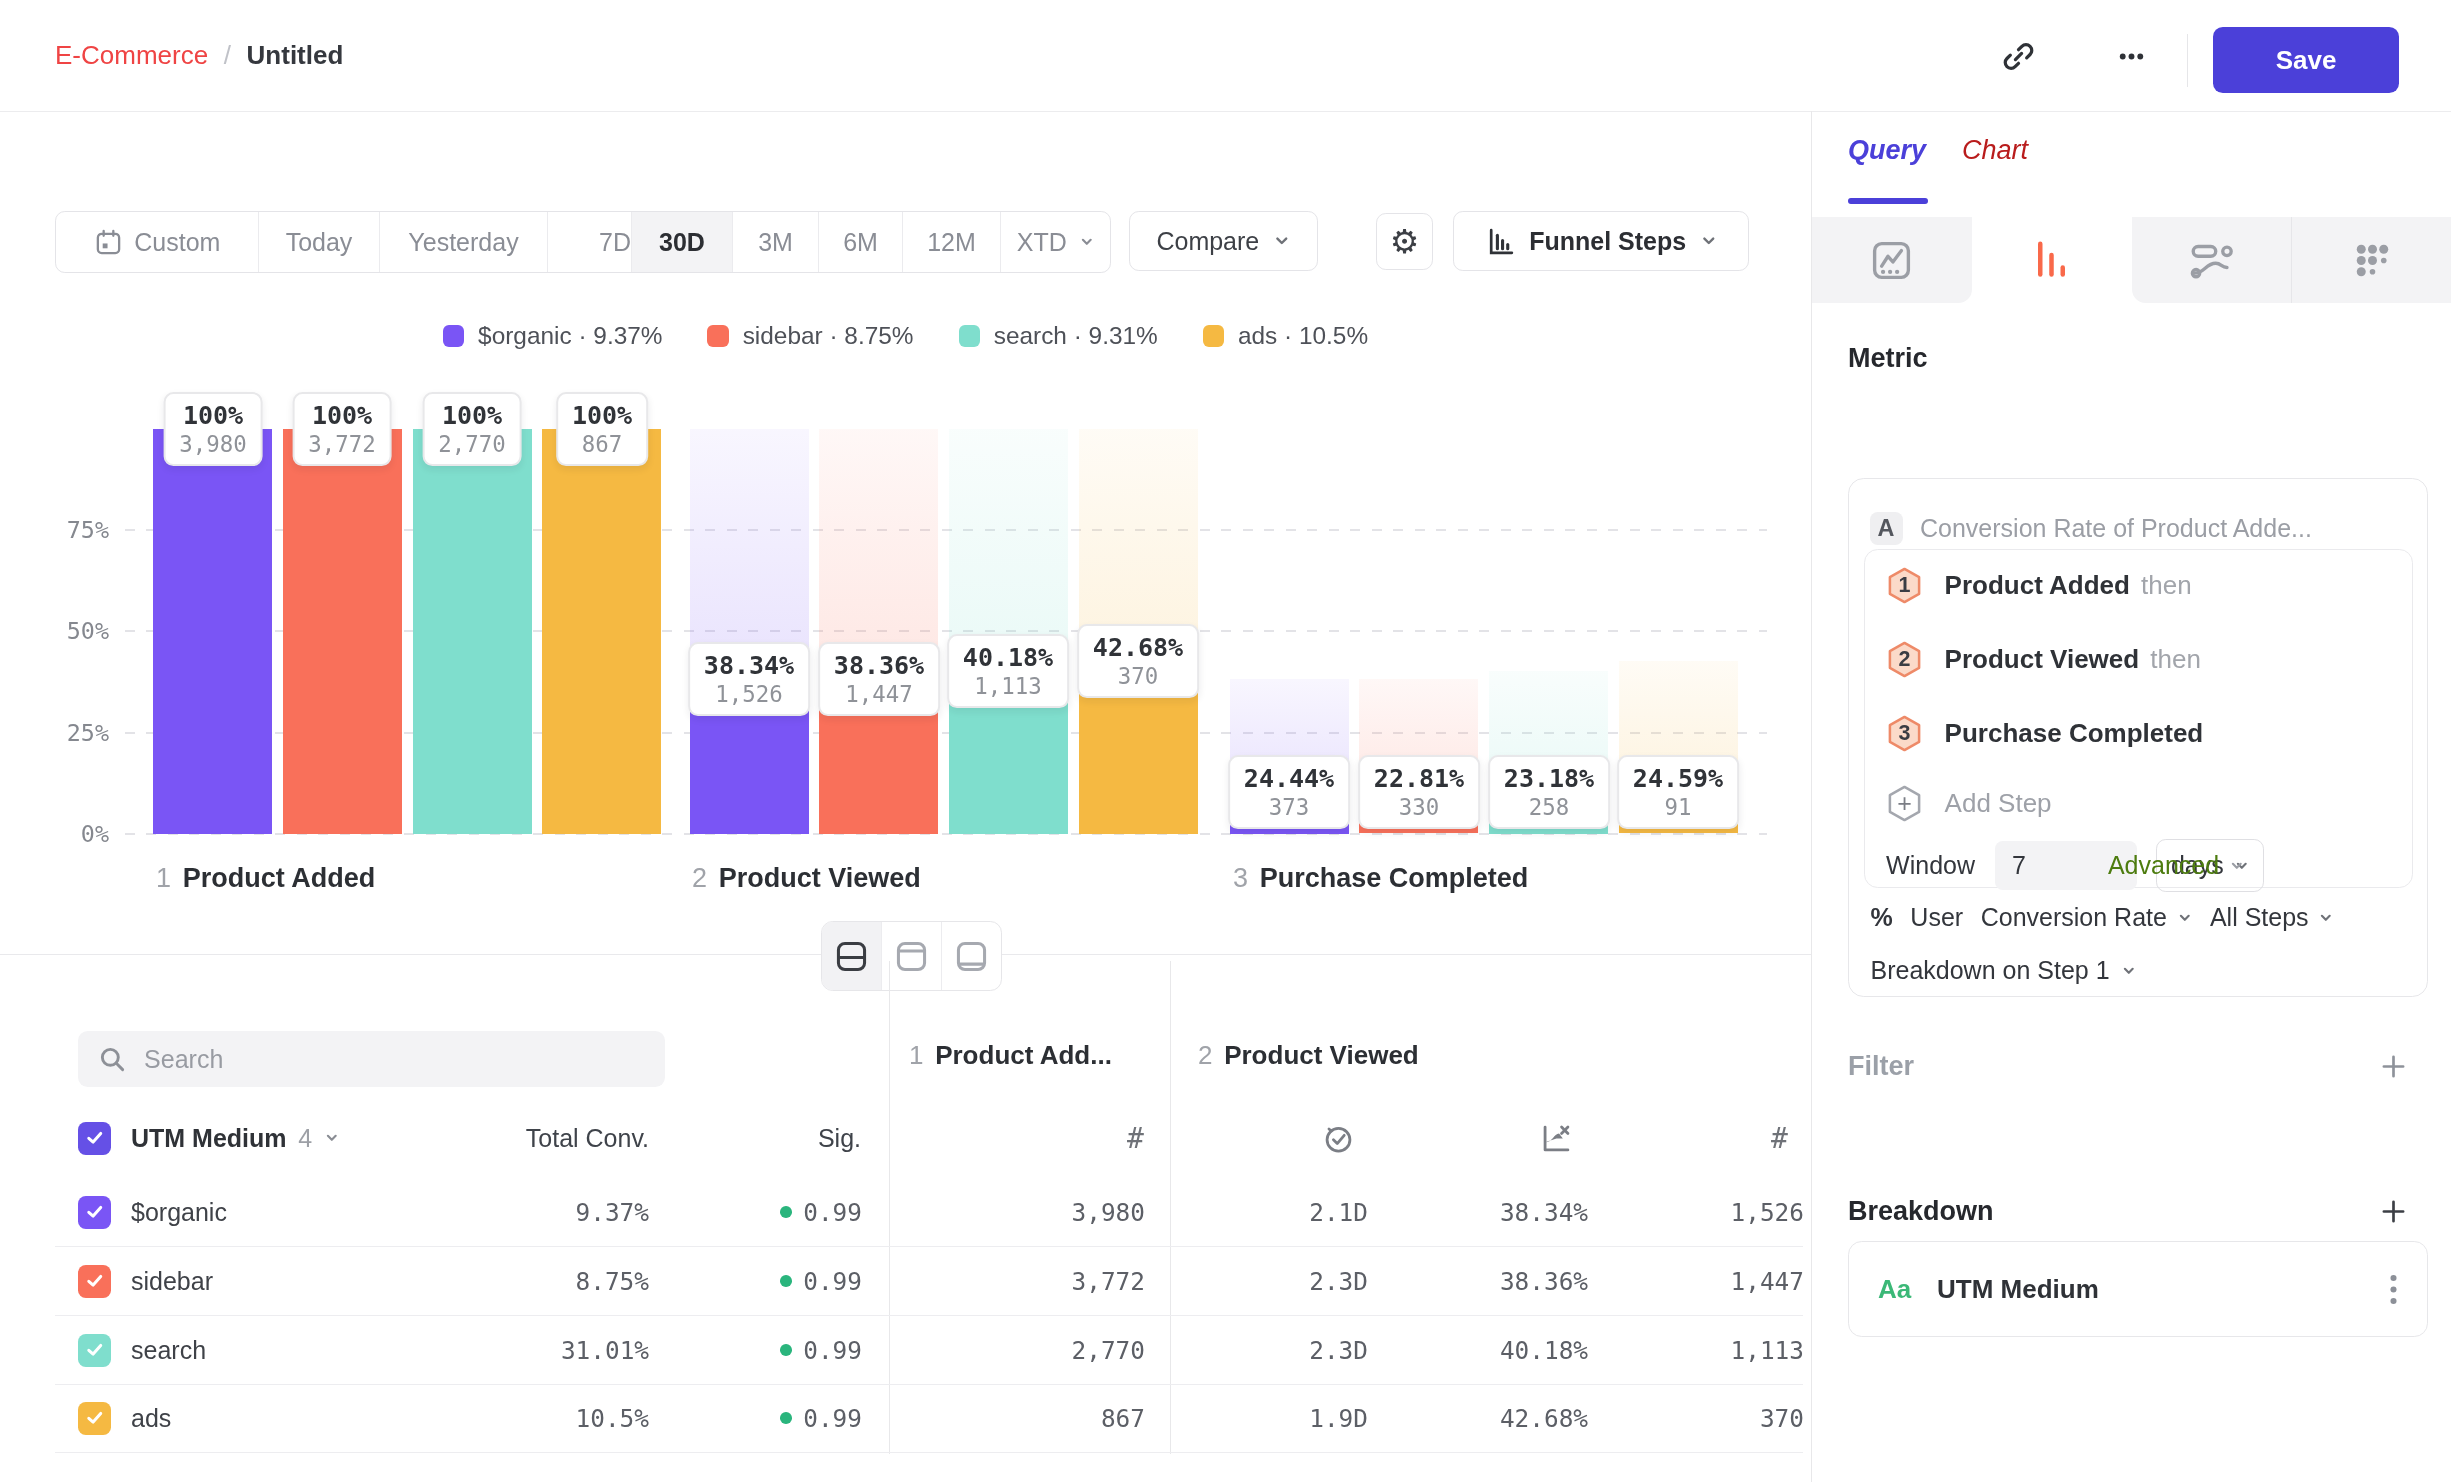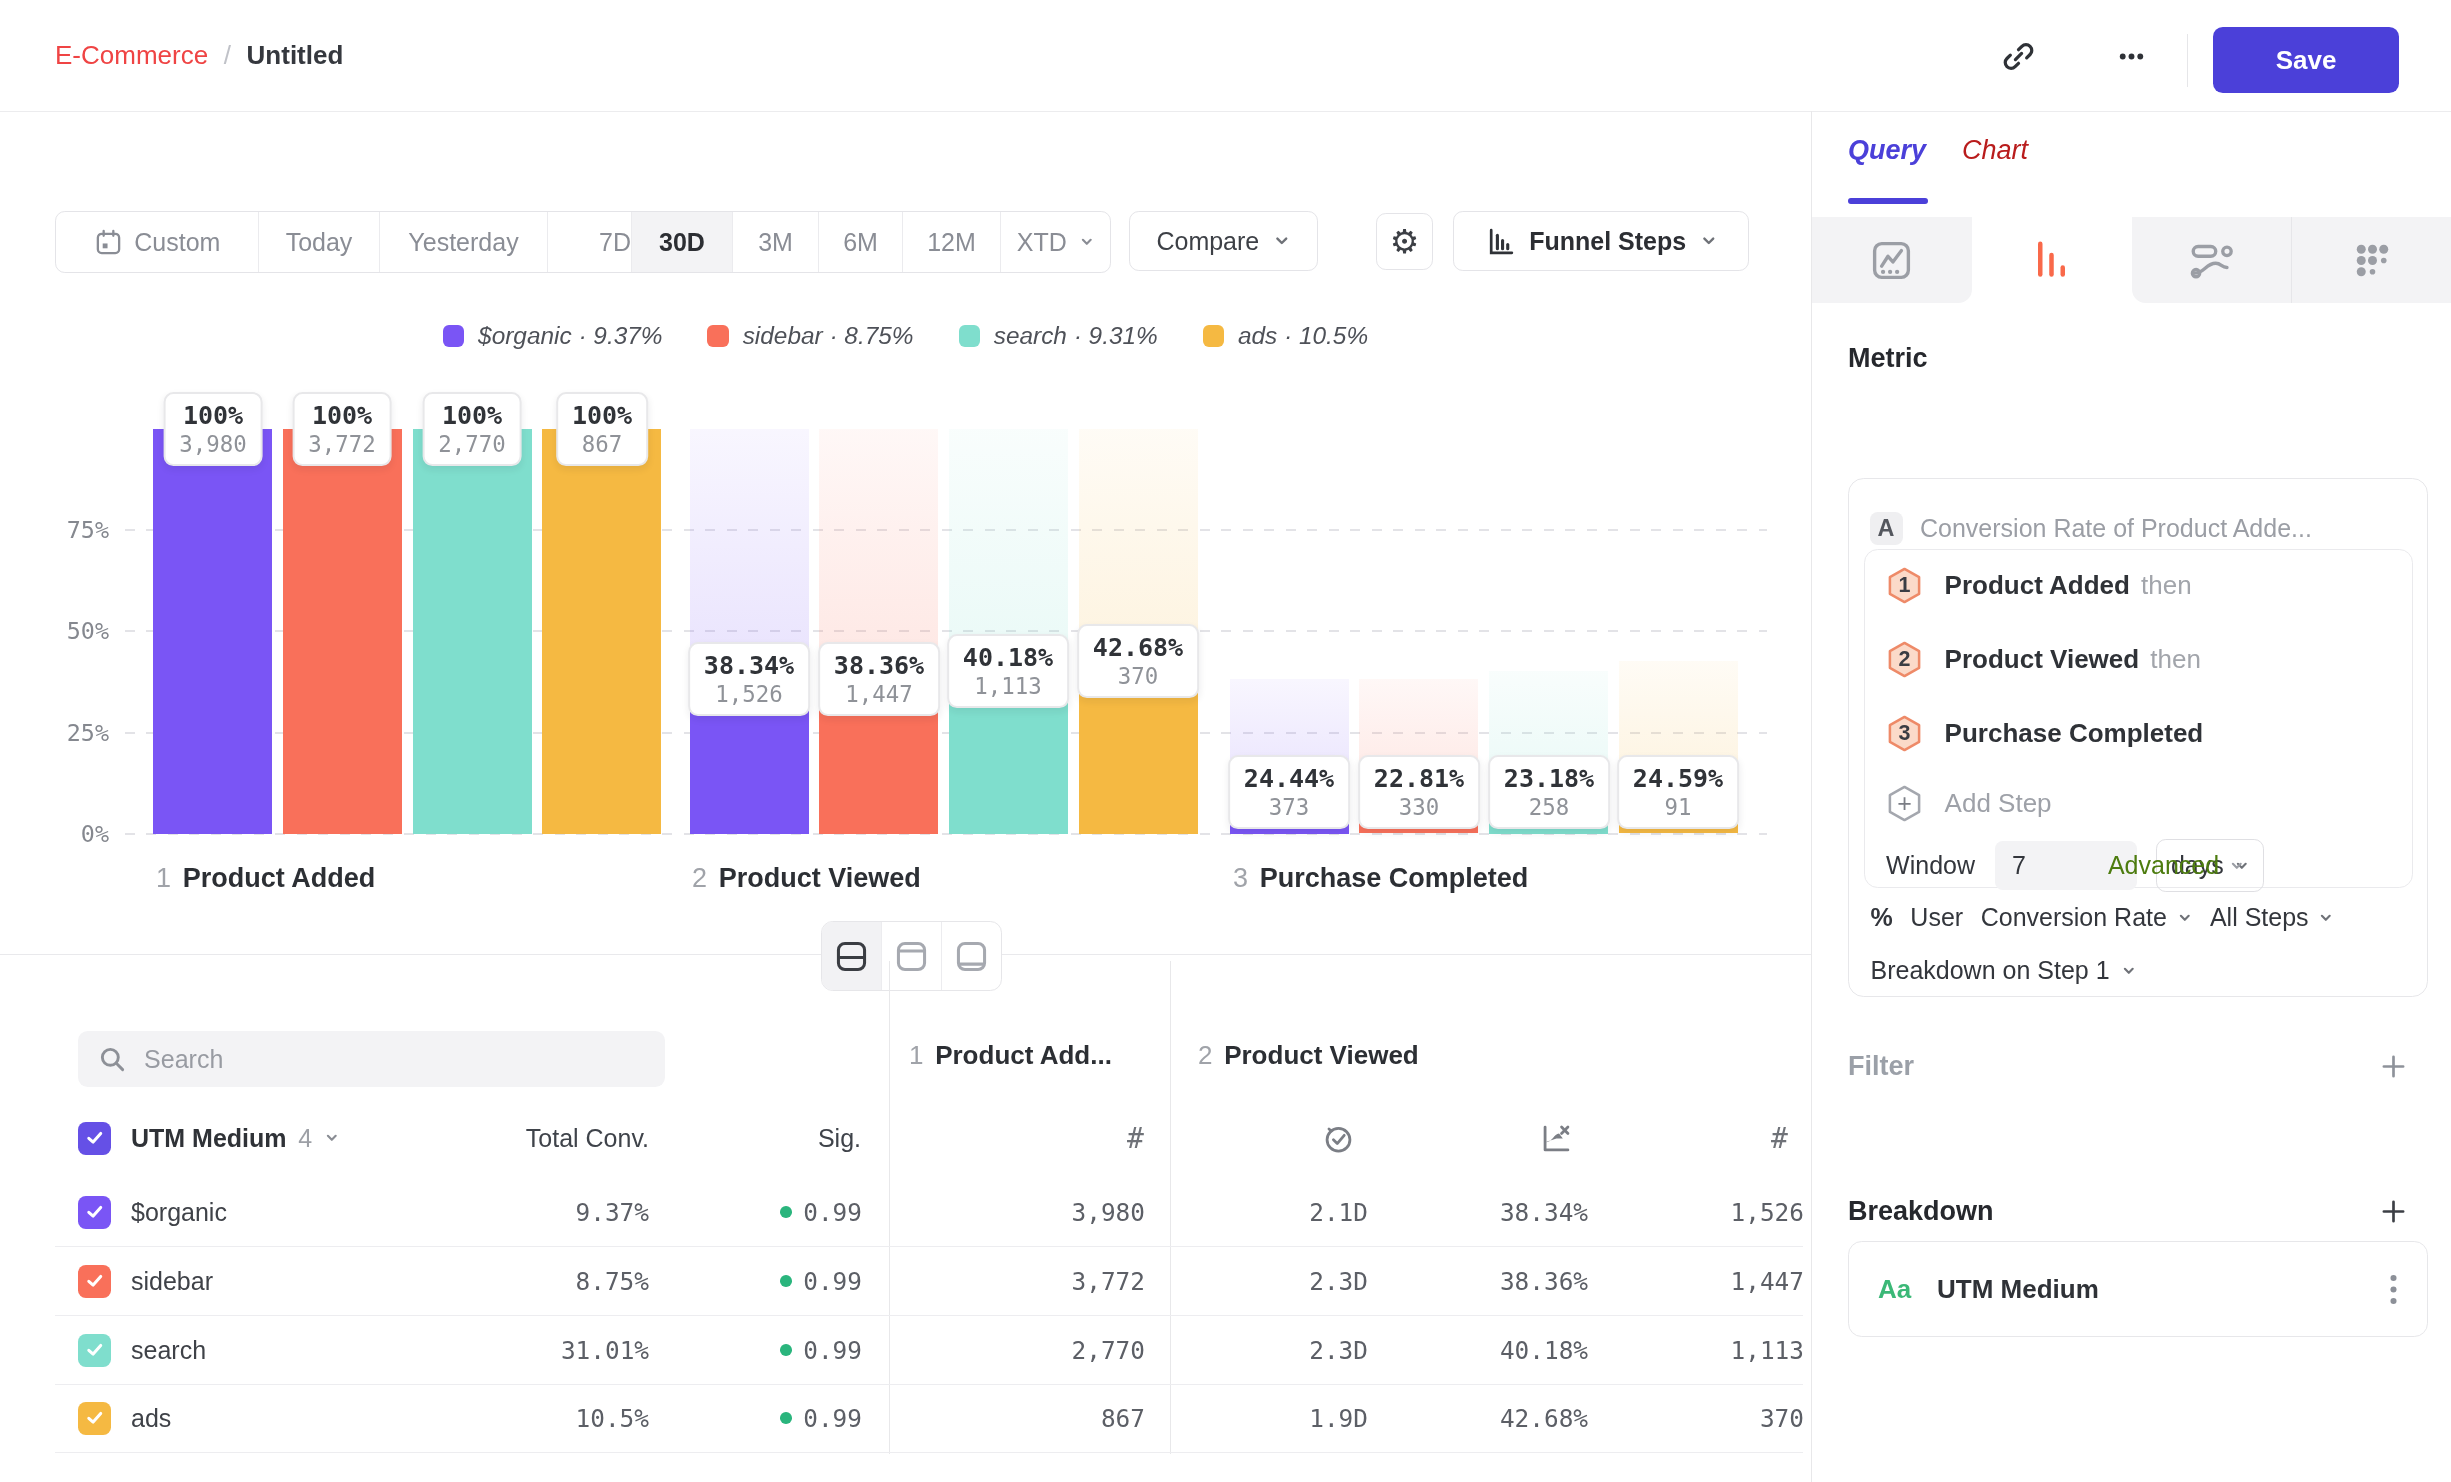--- a/index.html
+++ b/index.html
@@ -29,7 +29,7 @@
             display:flex;align-items:center;justify-content:center;gap:13.7px;font-size:25px;color:#3d4046;cursor:pointer;box-sizing:border-box;}
 
   
-  .legend{position:absolute;left:0;top:322px;width:1811px;display:flex;justify-content:center;gap:45px;align-items:center;font-style:italic;}
+  .legend{position:absolute;left:0;top:322px;width:1811px;display:flex;justify-content:center;gap:45px;align-items:center;}
   .legend-item{display:flex;align-items:center;gap:13.7px;font-size:24.4px;color:#4e5158;cursor:pointer;}
   .swatch{width:21.5px;height:21.5px;border-radius:5.9px;}
 

